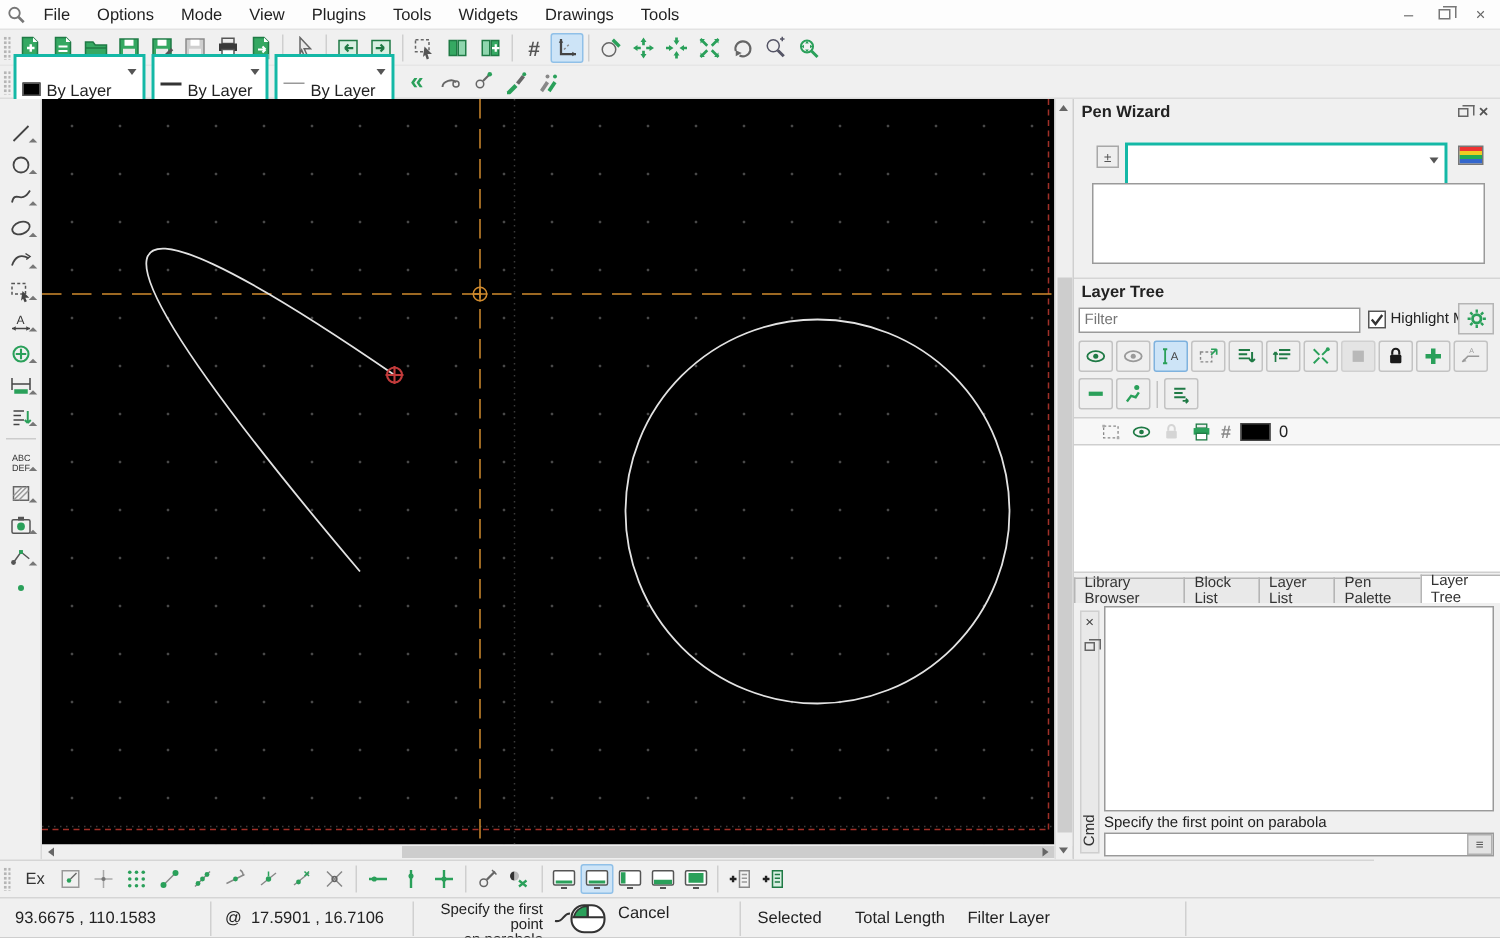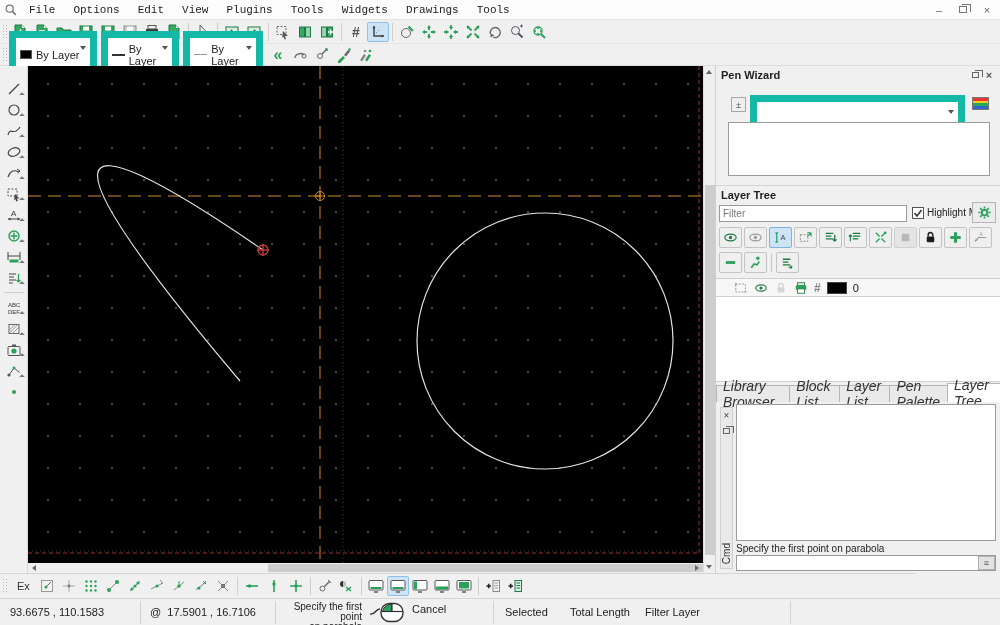--- a/index.html
+++ b/index.html
@@ -12,7 +12,7 @@
   .menubar { position:absolute; left:0; top:0; width:1000px; height:20px;
     background:#fdfdfd; border-bottom:1px solid #e3e3e3; display:flex; align-items:center; }
   .appicon { width:18px; height:16px; display:flex; align-items:center; justify-content:center; margin-left:2px; }
-  .menu-item { padding:2px 9px; cursor:default;font-family:Liberation Mono, monospace; }
+  .menu-item { padding:2px 9px; cursor:default; }
   .mspacer { flex:1; }
   .wbtn { width:22px; height:16px; display:flex; align-items:center; justify-content:center;
     color:#666; font-size:11px; margin-right:2px; }

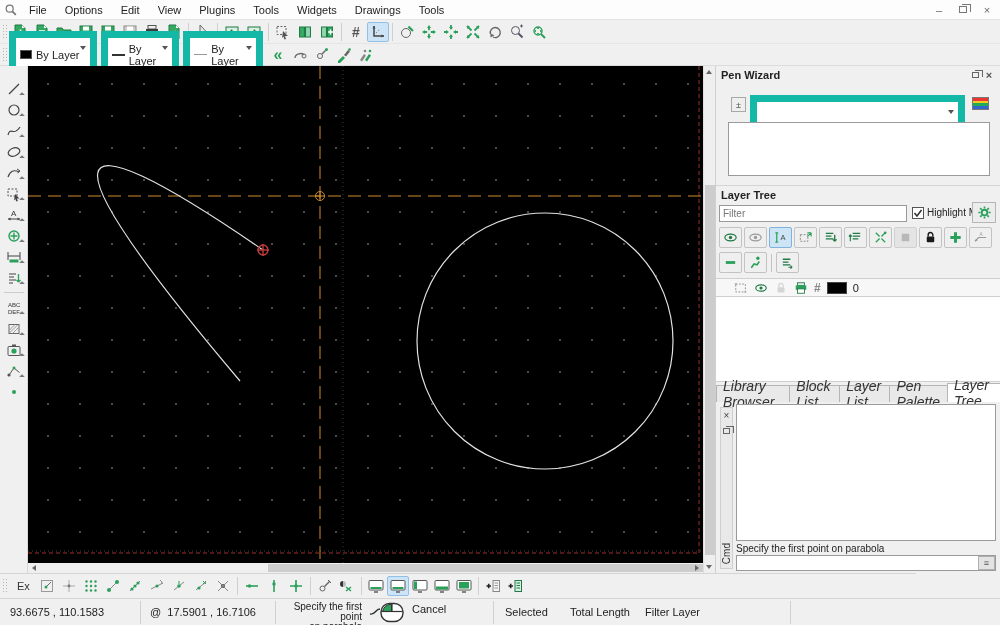--- a/index.html
+++ b/index.html
@@ -159,7 +159,7 @@
     </span>
     <span class="menu-item">File</span>
     <span class="menu-item">Options</span>
-    <span class="menu-item">Edit</span>
+    <span class="menu-item">Mode</span>
     <span class="menu-item">View</span>
     <span class="menu-item">Plugins</span>
     <span class="menu-item">Tools</span>

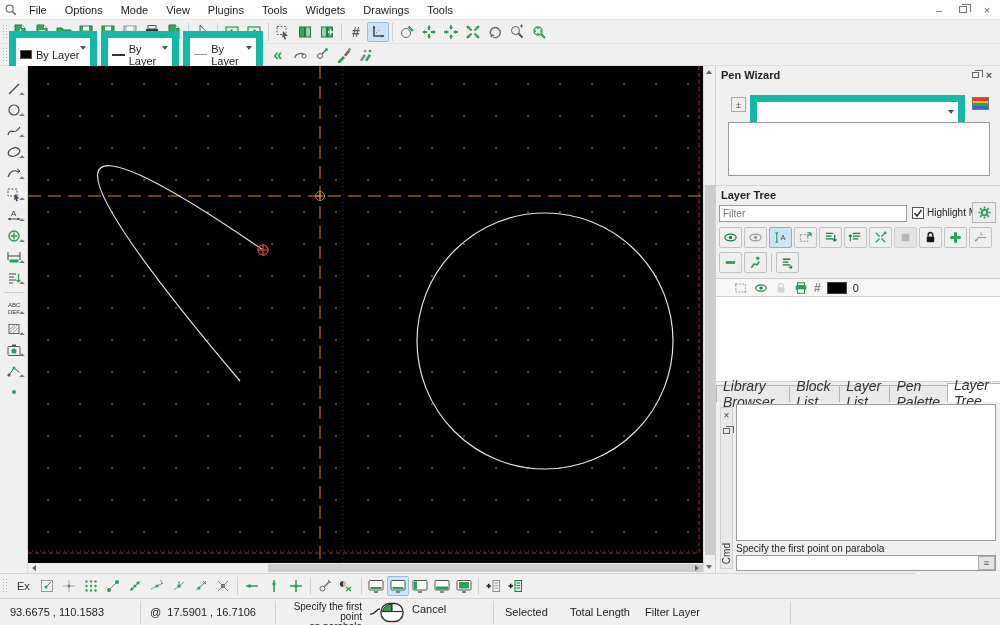--- a/index.html
+++ b/index.html
@@ -33,8 +33,8 @@
   .glyph { font-size:12px; color:#444; }
   .rewind { color:#2aa05a; font-size:16px; font-weight:bold; line-height:14px; }
 
-  .combo { height:19px; background:#fff; border:7px solid #14b8a6; display:flex;
-    align-items:center; padding:17px 4px; margin-right:4px; position:relative; }
+  .combo { height:19px; background:#fff; border:2px solid #14b8a6; display:flex;
+    align-items:flex-start; padding:17px 4px; margin-right:4px; position:relative; }
   .combo .carr { position:absolute; right:4px; top:8px; width:0; height:0;
     border-left:3.5px solid transparent; border-right:3.5px solid transparent; border-top:4px solid #555; }
   .swatch-black { width:12px; height:9px; background:#000; border:1px solid #555; margin-right:4px; }

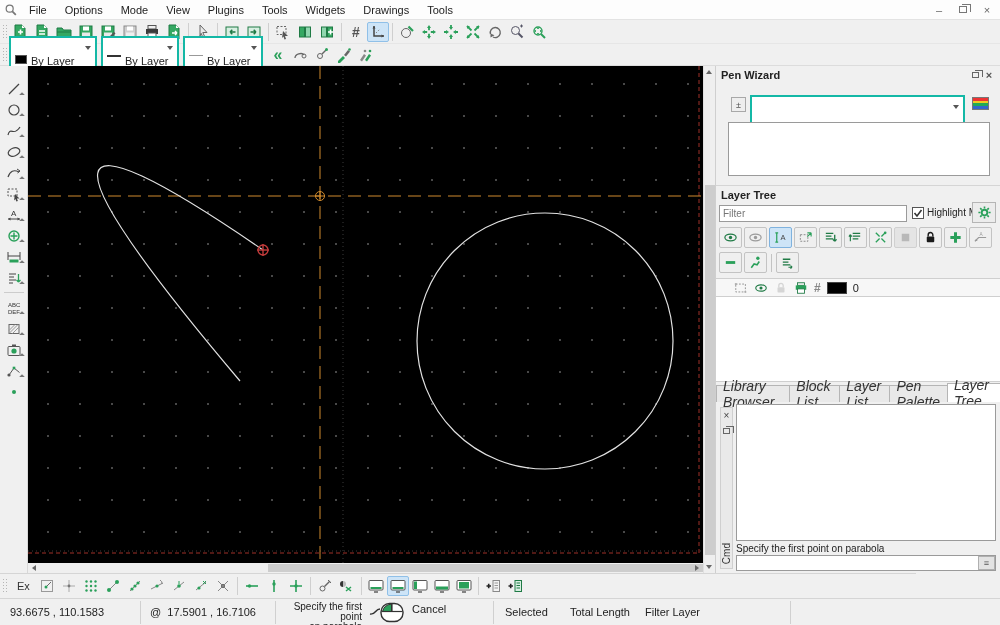--- a/index.html
+++ b/index.html
@@ -106,8 +106,8 @@
   .lt-empty { position:absolute; left:0; top:110px; width:285px; height:86px; background:#fff;
     border-top:1px solid #cfcfcf; border-bottom:1px solid #cfcfcf; }
   .lt-tabs { position:absolute; left:0; top:197px; width:285px; height:19px; display:flex; align-items:flex-end; }
-  .dtab { height:17px; padding:0 6px; font-size:14px; display:flex; align-items:center;
-    border:1px solid #b5b5b5; border-bottom:none; background:#e9e9e9; color:#333; margin-right:-1px;font-style:italic; }
+  .dtab { height:17px; padding:0 6px; font-size:10px; display:flex; align-items:center;
+    border:1px solid #b5b5b5; border-bottom:none; background:#e9e9e9; color:#333; margin-right:-1px; }
   .dtab.active { background:#fff; height:19px; }
 
   .cmdpanel { position:absolute; left:0; top:337px; width:285px; height:170px; }

